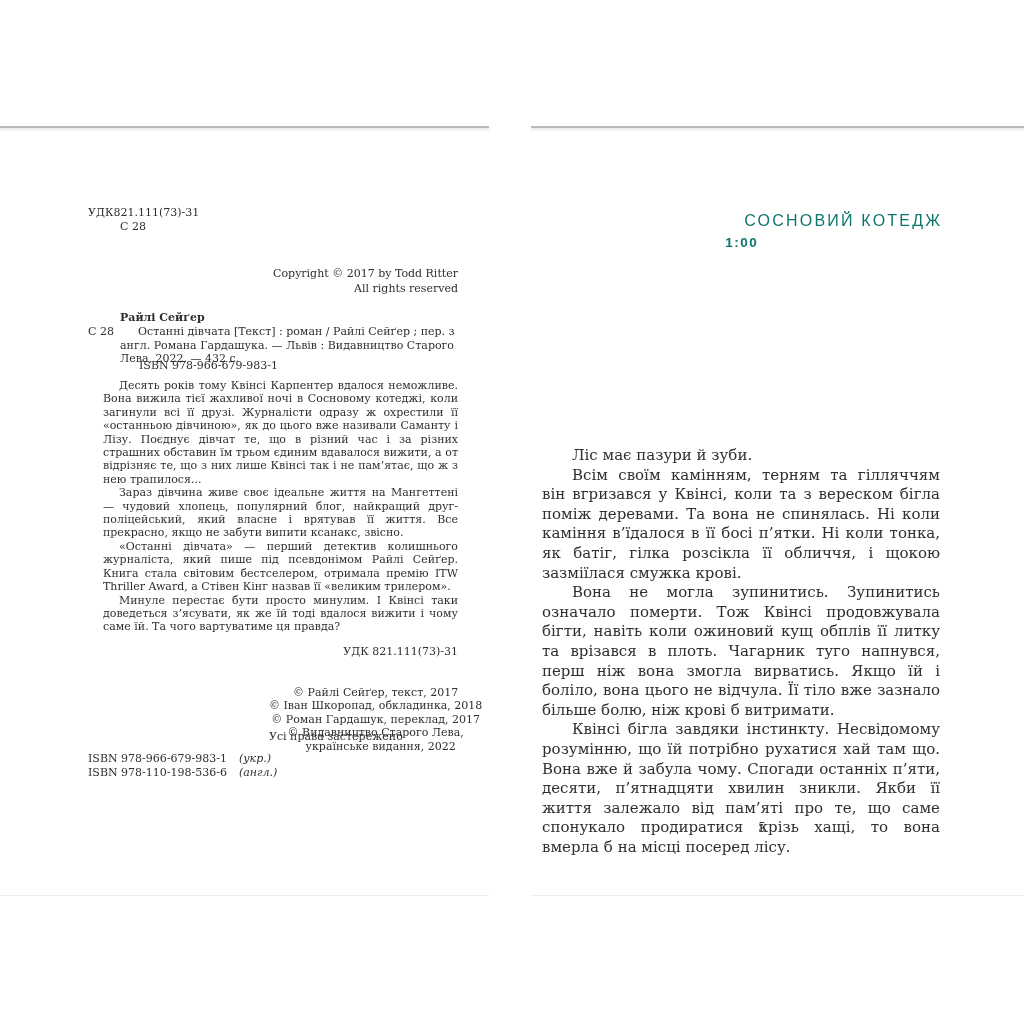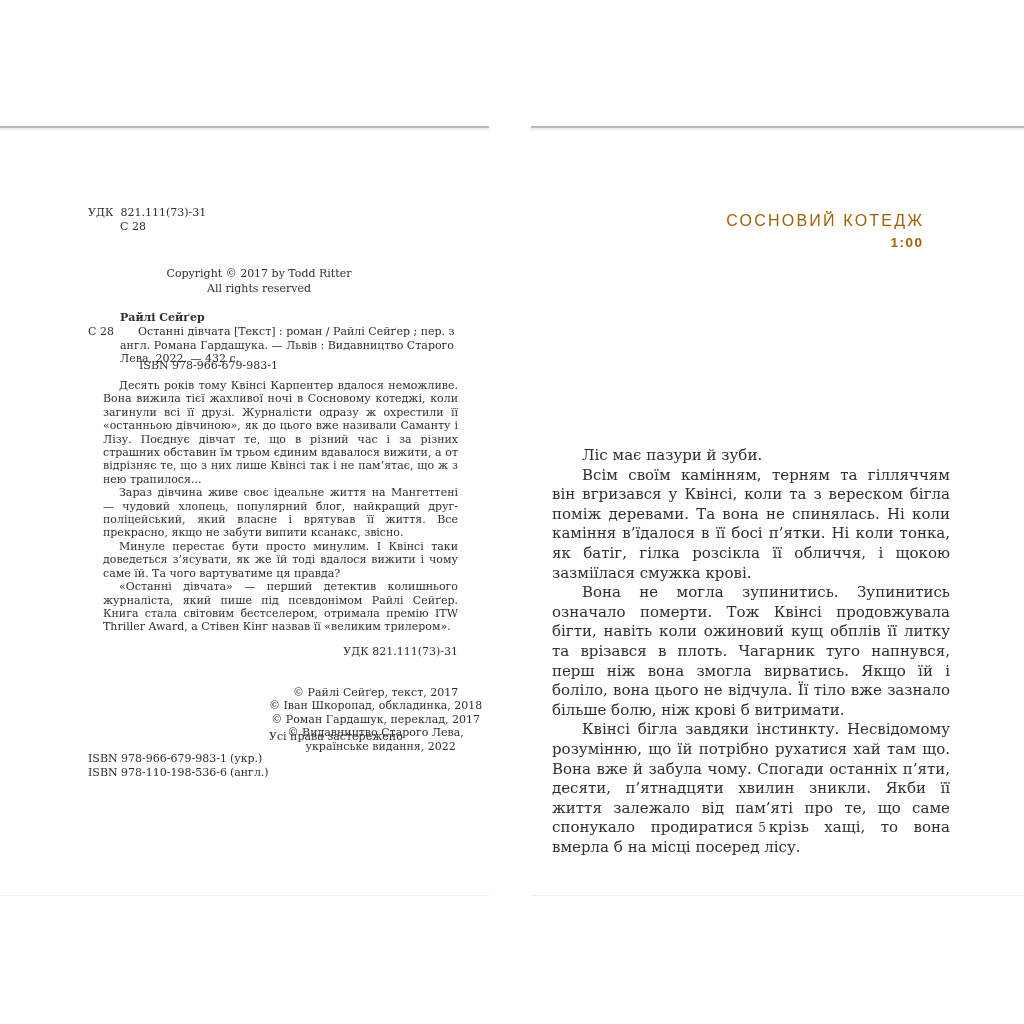--- a/index.html
+++ b/index.html
@@ -15,7 +15,7 @@
   
   .small{font-size:11px;line-height:13.4px;}
   .udk-line{left:88px;top:206px;}
-  .udk-line .val{margin-left:7px;}
+  .udk-line .val{}
   .c28-top{left:120px;top:220px;}
   .copyright-block{left:74px;top:266px;width:370px;text-align:center;line-height:15px;}
   .author-line{left:120px;top:311px;font-weight:bold;}

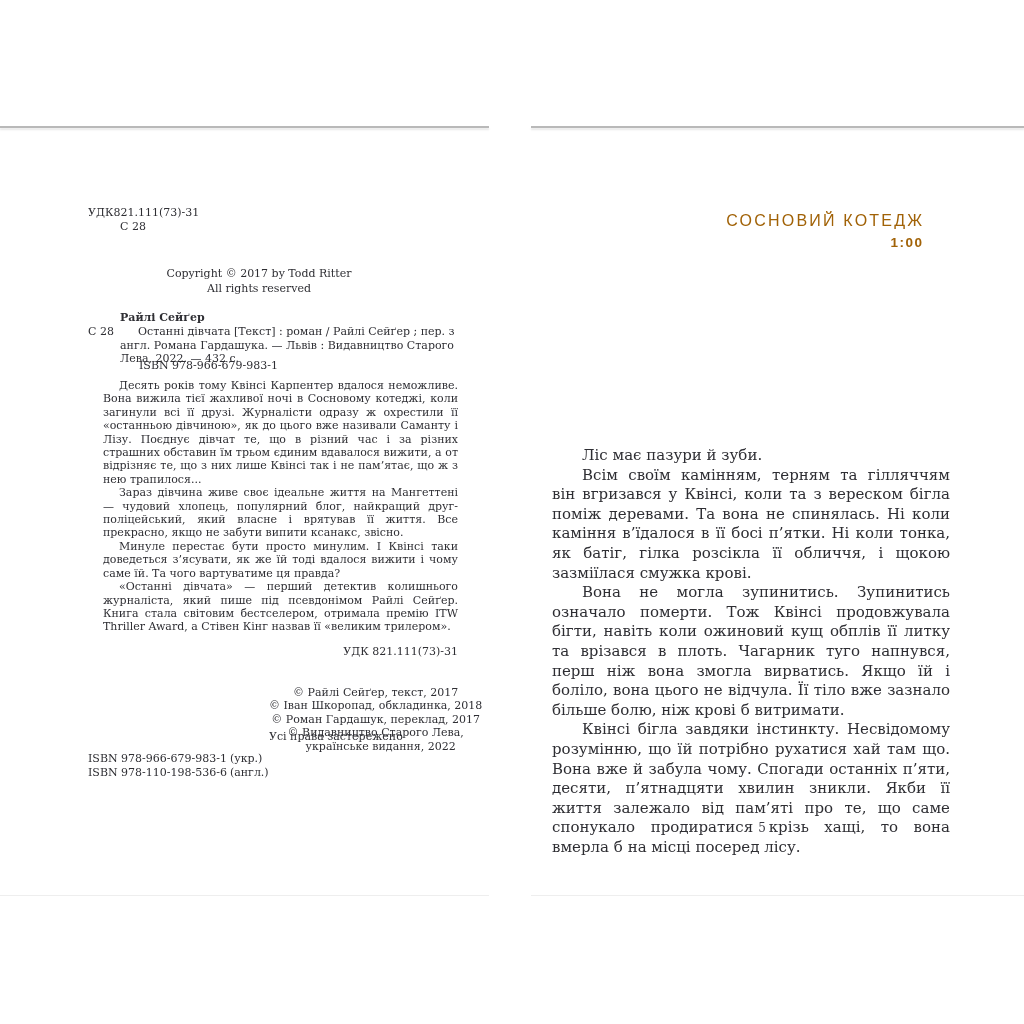--- a/index.html
+++ b/index.html
@@ -31,8 +31,8 @@
   .isbn-footer .it{margin-left:3px;}
   .rights-line{left:269px;top:730px;text-align:center;}
   
-  .chapter-header{left:524px;top:211px;width:398px;text-align:right;
-    font-family:"Liberation Sans","DejaVu Sans",sans-serif;color:#a16207;}
+  .chapter-header{left:542px;top:211px;width:398px;text-align:right;
+    font-family:"Liberation Sans","DejaVu Sans",sans-serif;color:#0f766e;}
   .chapter-title{font-size:16px;letter-spacing:2.2px;margin-right:-2.2px;line-height:20px;}
   .chapter-time{font-size:13.5px;font-weight:bold;letter-spacing:1.5px;margin-right:-1.5px;line-height:18px;margin-top:3px;}
   .body-text{left:542px;top:446px;width:398px;font-size:15px;line-height:19.6px;text-align:justify;margin-left:10px;}

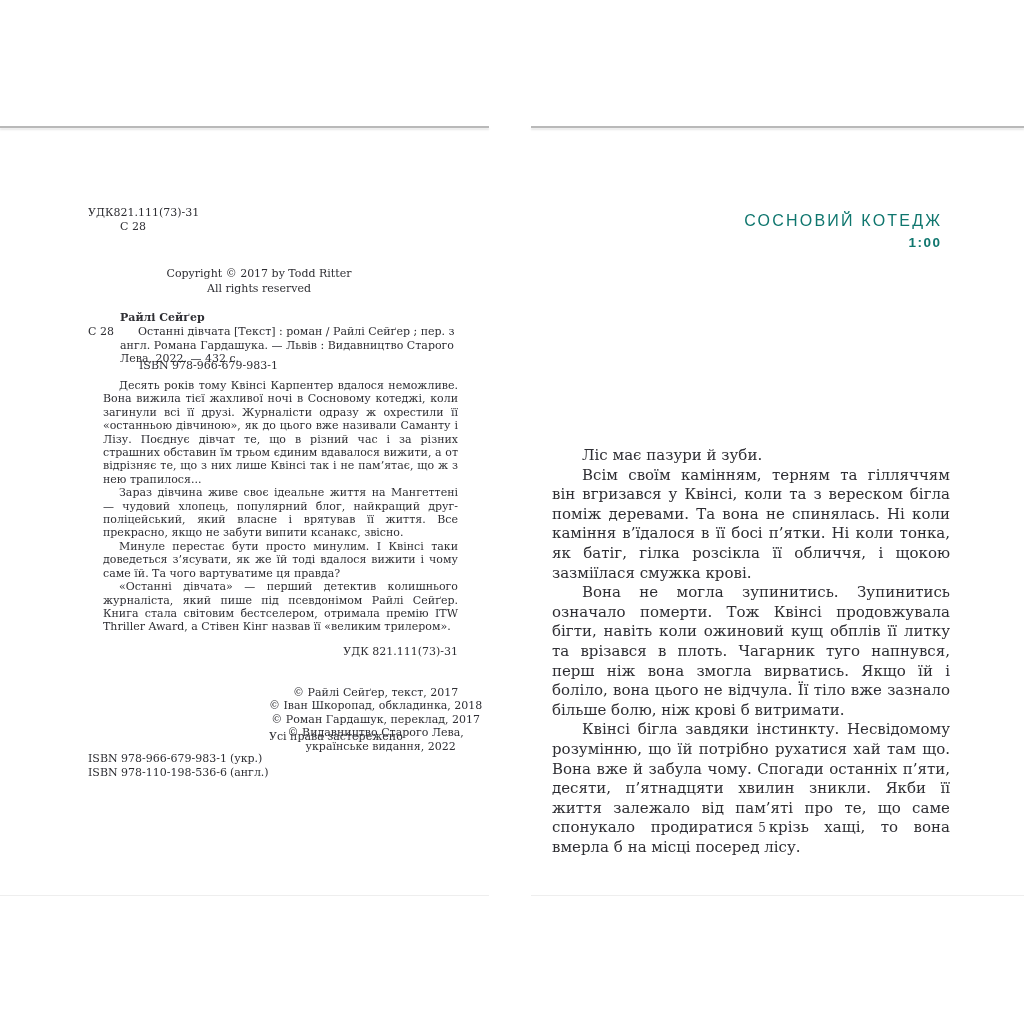--- a/index.html
+++ b/index.html
@@ -34,7 +34,7 @@
   .chapter-header{left:542px;top:211px;width:398px;text-align:right;
     font-family:"Liberation Sans","DejaVu Sans",sans-serif;color:#0f766e;}
   .chapter-title{font-size:16px;letter-spacing:2.2px;margin-right:-2.2px;line-height:20px;}
-  .chapter-time{font-size:13.5px;font-weight:bold;letter-spacing:1.5px;margin-right:-1.5px;line-height:18px;margin-top:3px;}
+  .chapter-time{font-size:13.5px;font-weight:bold;letter-spacing:1.5px;margin-right:-1.5px;line-height:18px;margin-top:3px;text-align:center;}
   .body-text{left:542px;top:446px;width:398px;font-size:15px;line-height:19.6px;text-align:justify;margin-left:10px;}
   .body-text p{margin:0;text-indent:30px;}
   .page-number{left:542px;top:821px;width:440px;text-align:center;font-size:12px;color:#3a3a42;}

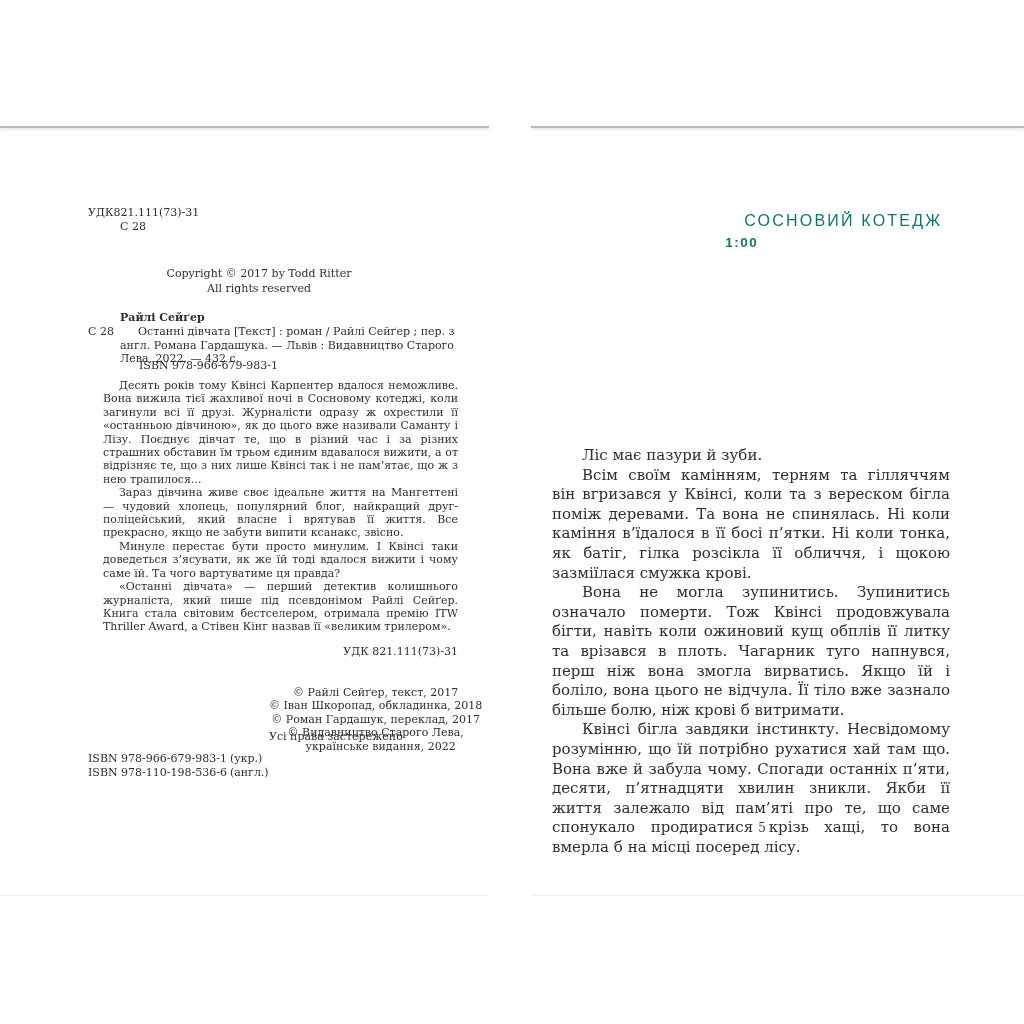--- a/index.html
+++ b/index.html
@@ -17,7 +17,7 @@
   .udk-line{left:88px;top:206px;}
   .udk-line .val{}
   .c28-top{left:120px;top:220px;}
-  .copyright-block{left:74px;top:266px;width:370px;text-align:center;line-height:15px;}
+  .copyright-block{left:88px;top:266px;width:370px;text-align:right;line-height:15px;}
   .author-line{left:120px;top:311px;font-weight:bold;}
   .catalog-code{left:88px;top:325px;}
   .catalog-entry{left:120px;top:325px;width:340px;text-indent:18px;line-height:13.5px;}

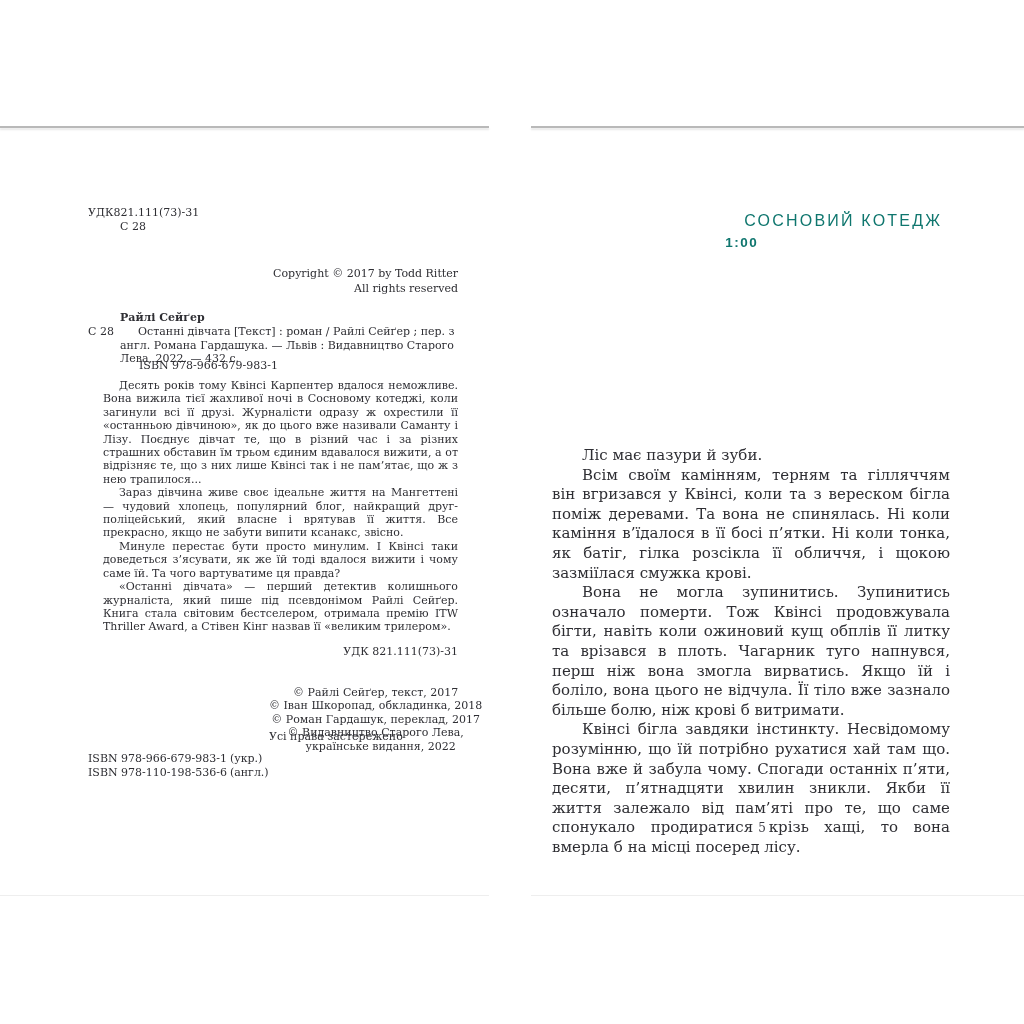--- a/index.html
+++ b/index.html
@@ -35,7 +35,7 @@
     font-family:"Liberation Sans","DejaVu Sans",sans-serif;color:#0f766e;}
   .chapter-title{font-size:16px;letter-spacing:2.2px;margin-right:-2.2px;line-height:20px;}
   .chapter-time{font-size:13.5px;font-weight:bold;letter-spacing:1.5px;margin-right:-1.5px;line-height:18px;margin-top:3px;text-align:center;}
-  .body-text{left:542px;top:446px;width:398px;font-size:15px;line-height:19.6px;text-align:justify;margin-left:10px;}
+  .body-text{left:542px;top:446px;width:398px;font-size:15px;line-height:19.6px;text-align:justify;}
   .body-text p{margin:0;text-indent:30px;}
   .page-number{left:542px;top:821px;width:440px;text-align:center;font-size:12px;color:#3a3a42;}
 </style>

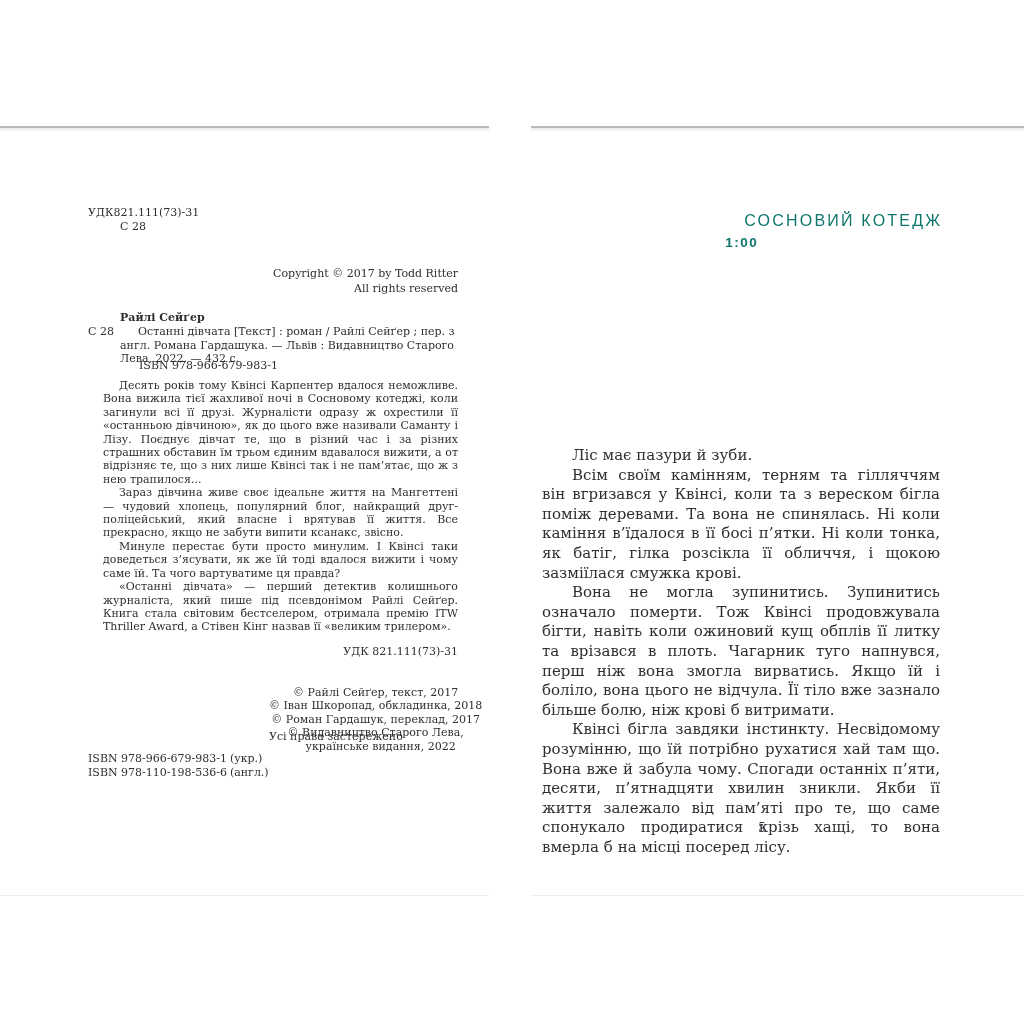--- a/index.html
+++ b/index.html
@@ -67,8 +67,8 @@
   <div class="abs small annotation">
     <p>Десять років тому Квінсі Карпентер вдалося неможливе. Вона вижила тієї жахливої ночі в Сосновому котеджі, коли загинули всі її друзі. Журналісти одразу ж охрестили її «останньою дівчиною», як до цього вже називали Саманту і Лізу. Поєднує дівчат те, що в різний час і за різних страшних обставин їм трьом єдиним вдавалося вижити, а от відрізняє те, що з них лише Квінсі так і не пам’ятає, що ж з нею трапилося...</p>
     <p>Зараз дівчина живе своє ідеальне життя на Мангеттені — чудовий хлопець, популярний блог, найкращий друг-поліцейський, який власне і врятував її життя. Все прекрасно, якщо не забути випити ксанакс, звісно.</p>
+    <p>«Останні дівчата» — перший детектив колишнього журналіста, який пише під псевдонімом Райлі Сейґер. Книга стала світовим бестселером, отримала премію ITW Thriller Award, а Стівен Кінг назвав її «великим трилером».</p>
     <p>Минуле перестає бути просто минулим. І Квінсі таки доведеться з’ясувати, як же їй тоді вдалося вижити і чому саме їй. Та чого вартуватиме ця правда?</p>
-    <p>«Останні дівчата» — перший детектив колишнього журналіста, який пише під псевдонімом Райлі Сейґер. Книга стала світовим бестселером, отримала премію ITW Thriller Award, а Стівен Кінг назвав її «великим трилером».</p>
   </div>
 
   <div class="abs small udk-footer">УДК 821.111(73)-31</div>

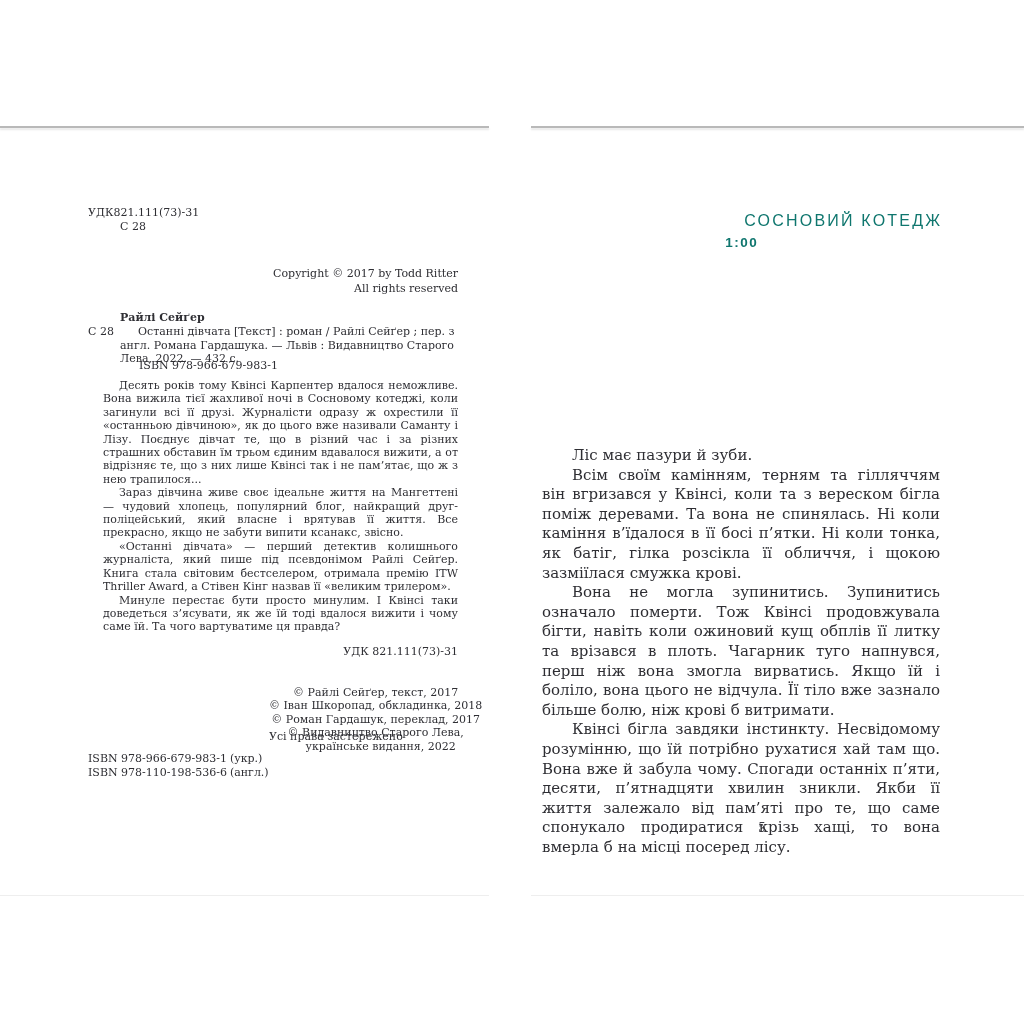--- a/index.html
+++ b/index.html
@@ -28,7 +28,7 @@
   .credits{left:269px;top:686px;line-height:13.4px;text-align:center;}
   .credits .indent{padding-left:10px;}
   .isbn-footer{left:88px;top:752px;line-height:14px;}
-  .isbn-footer .it{margin-left:3px;}
+  .isbn-footer .it{font-style:italic;margin-left:12px;}
   .rights-line{left:269px;top:730px;text-align:center;}
   
   .chapter-header{left:542px;top:211px;width:398px;text-align:right;

